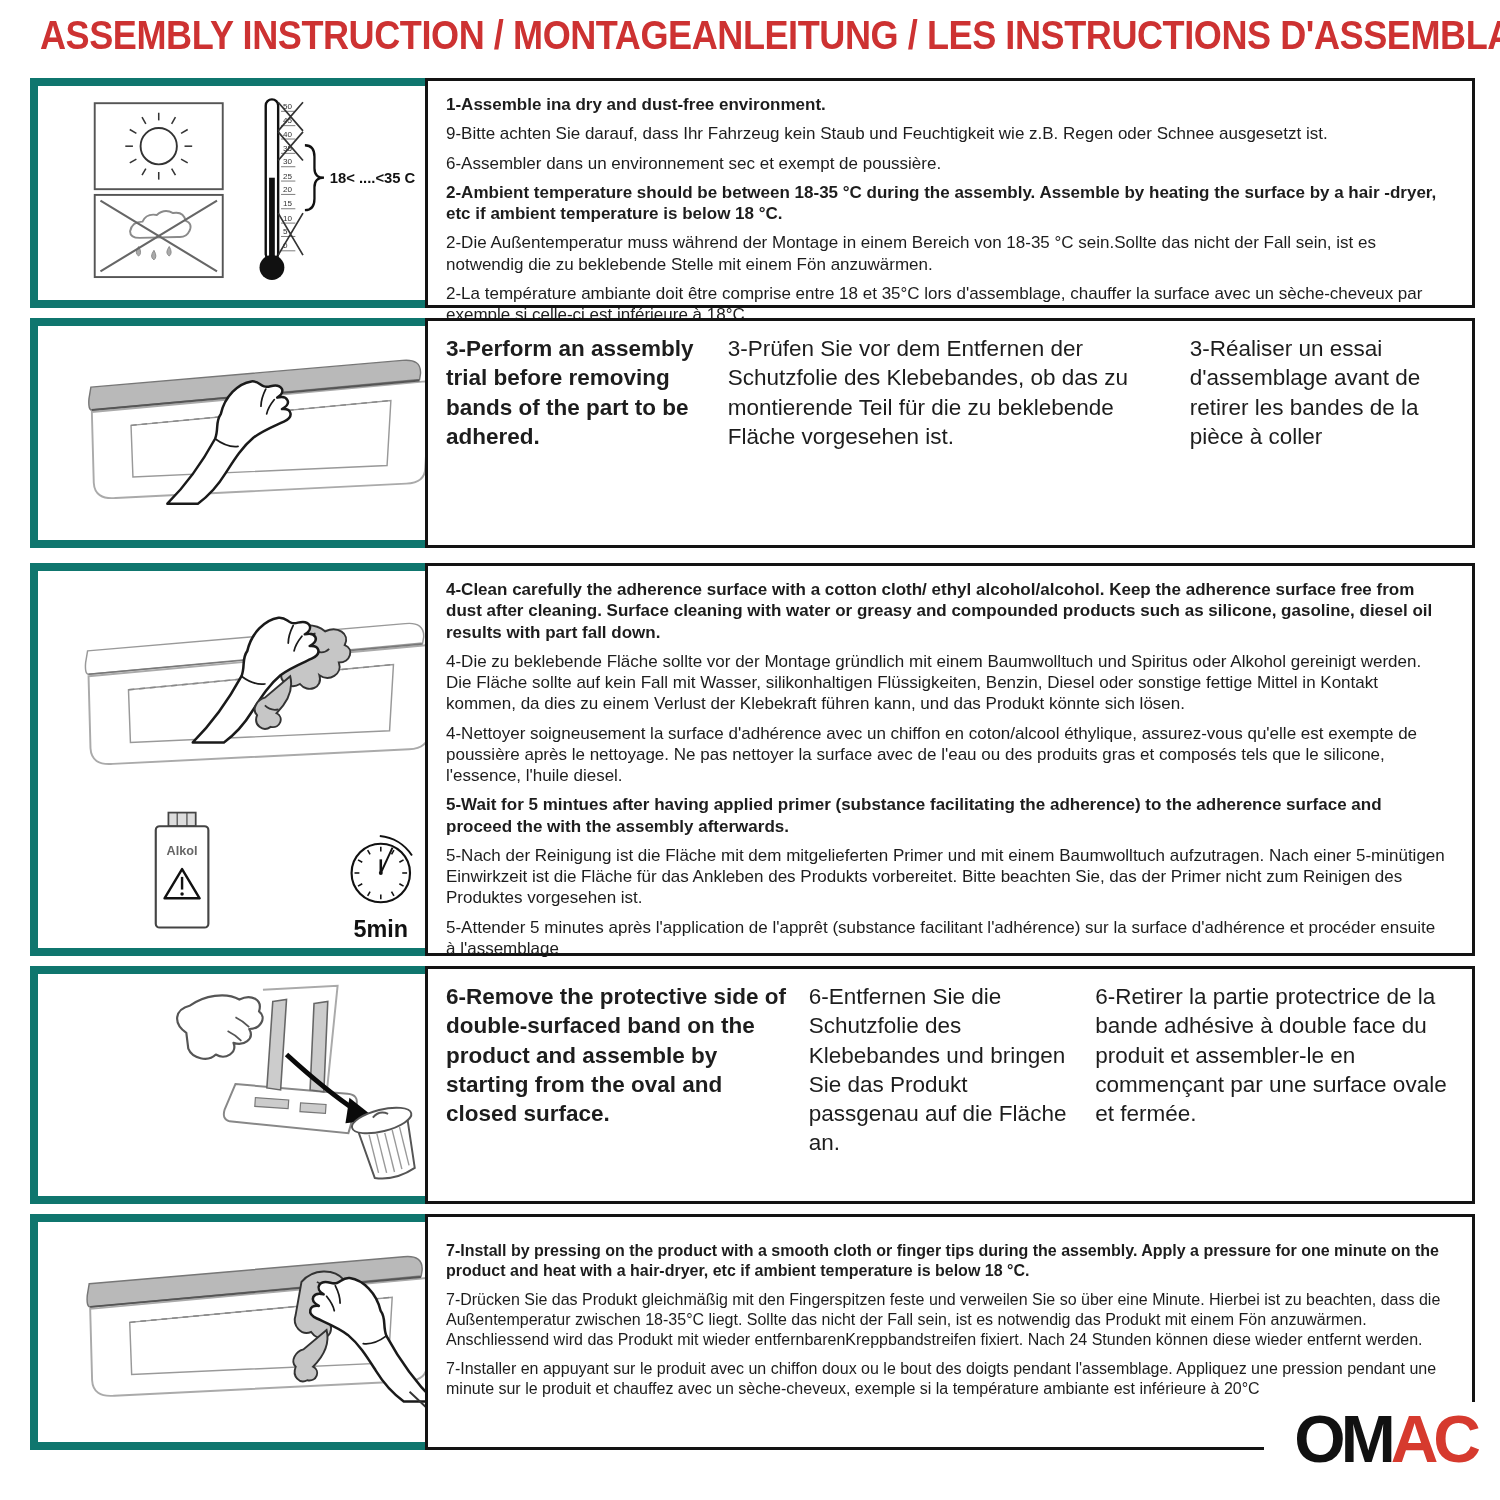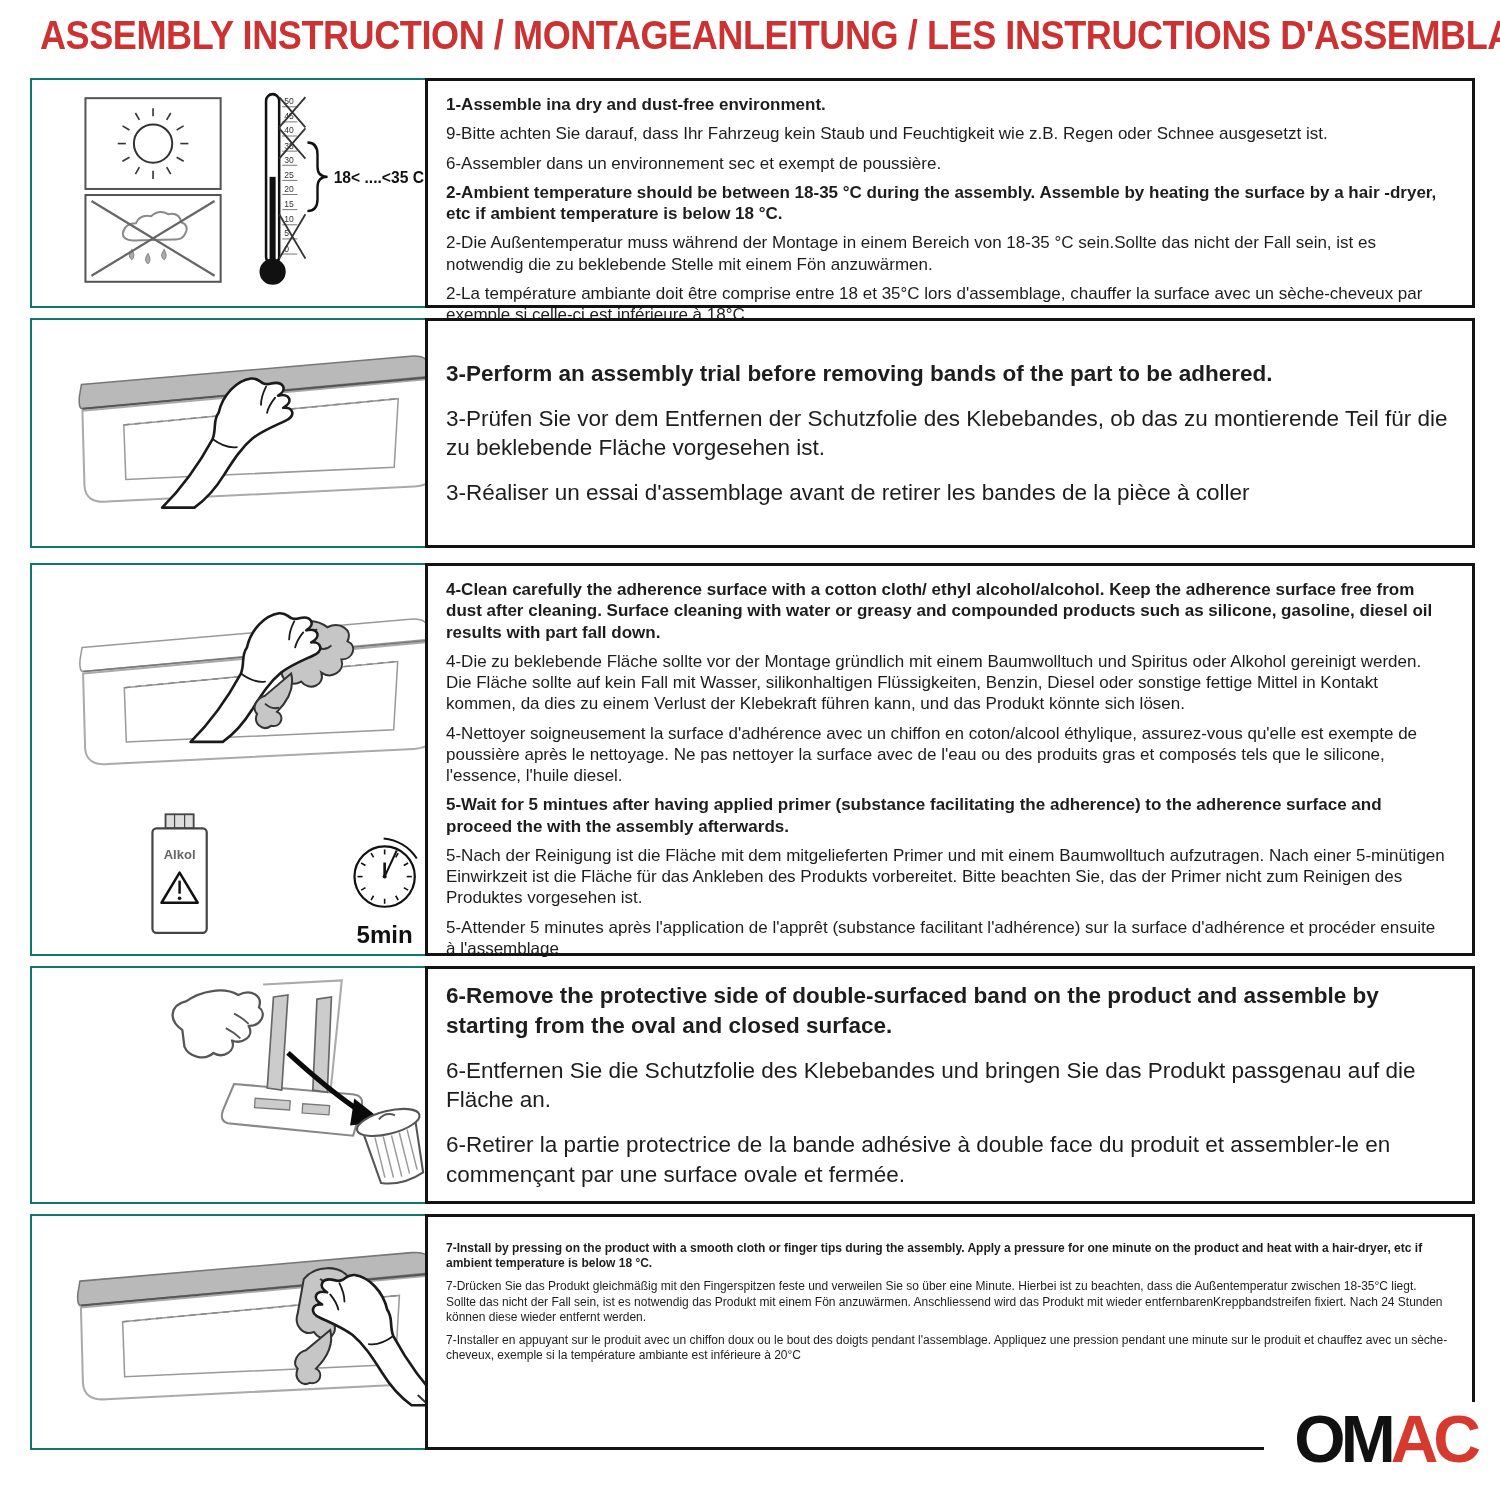--- a/index.html
+++ b/index.html
@@ -7,7 +7,7 @@
   .title{position:absolute;left:40px;top:12px;margin:0;font-size:41px;font-weight:bold;
     color:#cd3232;white-space:nowrap;letter-spacing:-.5px;transform:scaleX(.88);transform-origin:left top}
   .row{position:absolute;left:30px;width:1445px}
-  .illus-box{position:absolute;left:0;top:0;width:460px;height:100%;border:2px solid #0f766e;
+  .illus-box{position:absolute;left:0;top:0;width:460px;height:100%;border:8px solid #0f766e;
     box-sizing:border-box;background:#fff}
   .illus-box svg{display:block;width:100%;height:100%}
   .text-box{position:absolute;left:395px;top:0;width:1050px;height:100%;border:3px solid #131313;

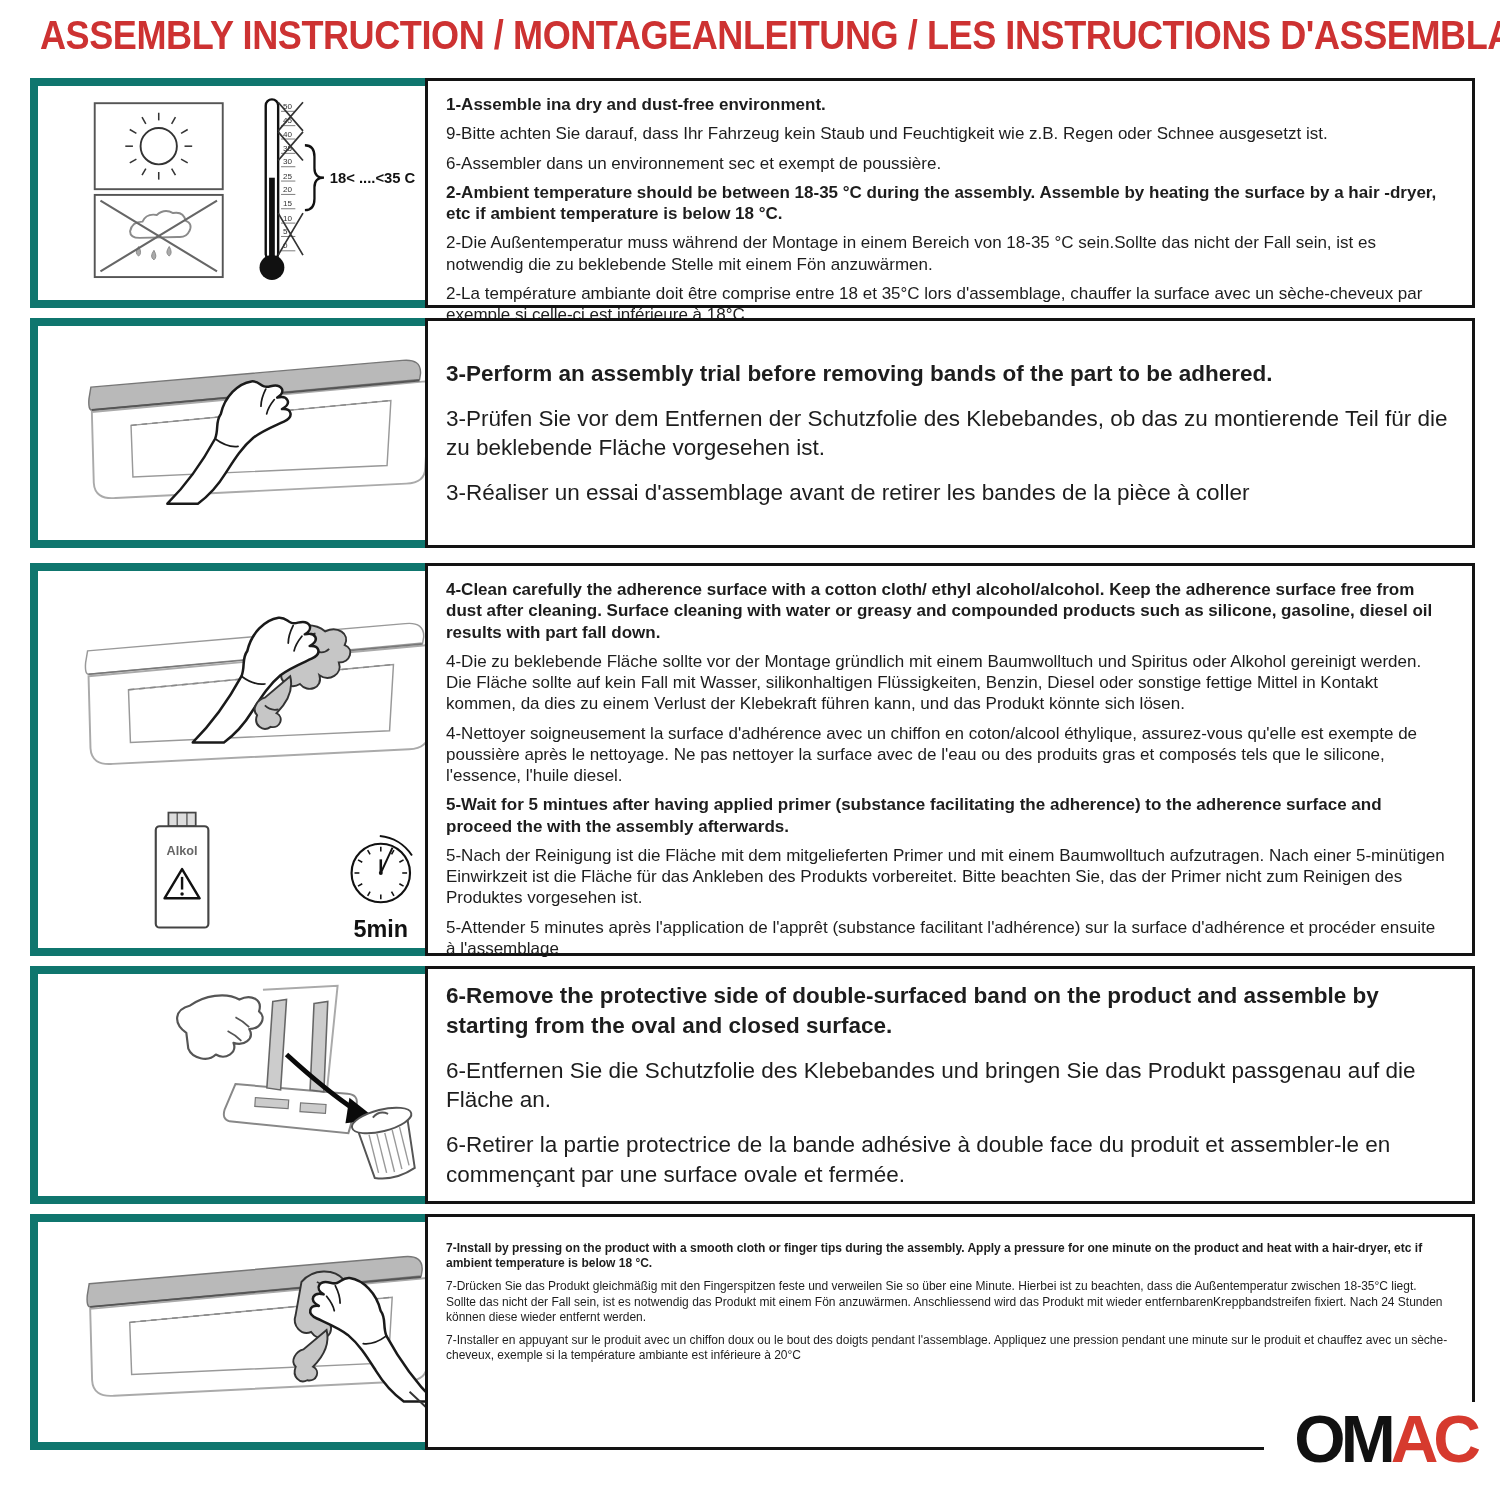--- a/index.html
+++ b/index.html
@@ -18,7 +18,7 @@
   .fs-s{font-size:17px;line-height:1.25}
   .fs-l{font-size:22.5px;line-height:1.3}
   .fs-m{font-size:12px;line-height:1.27}
-  .vcenter{display:flex;flex-direction:column;justify-content:center}
+  .vcenter{display:flex;flex-direction:row;justify-content:center}
   .pt{padding-top:16px}
   .logo{position:absolute;right:22px;top:1402px;background:#fff;padding:4px 2px 4px 30px;
     font-weight:700;font-size:66px;line-height:1;letter-spacing:-5px;z-index:5}

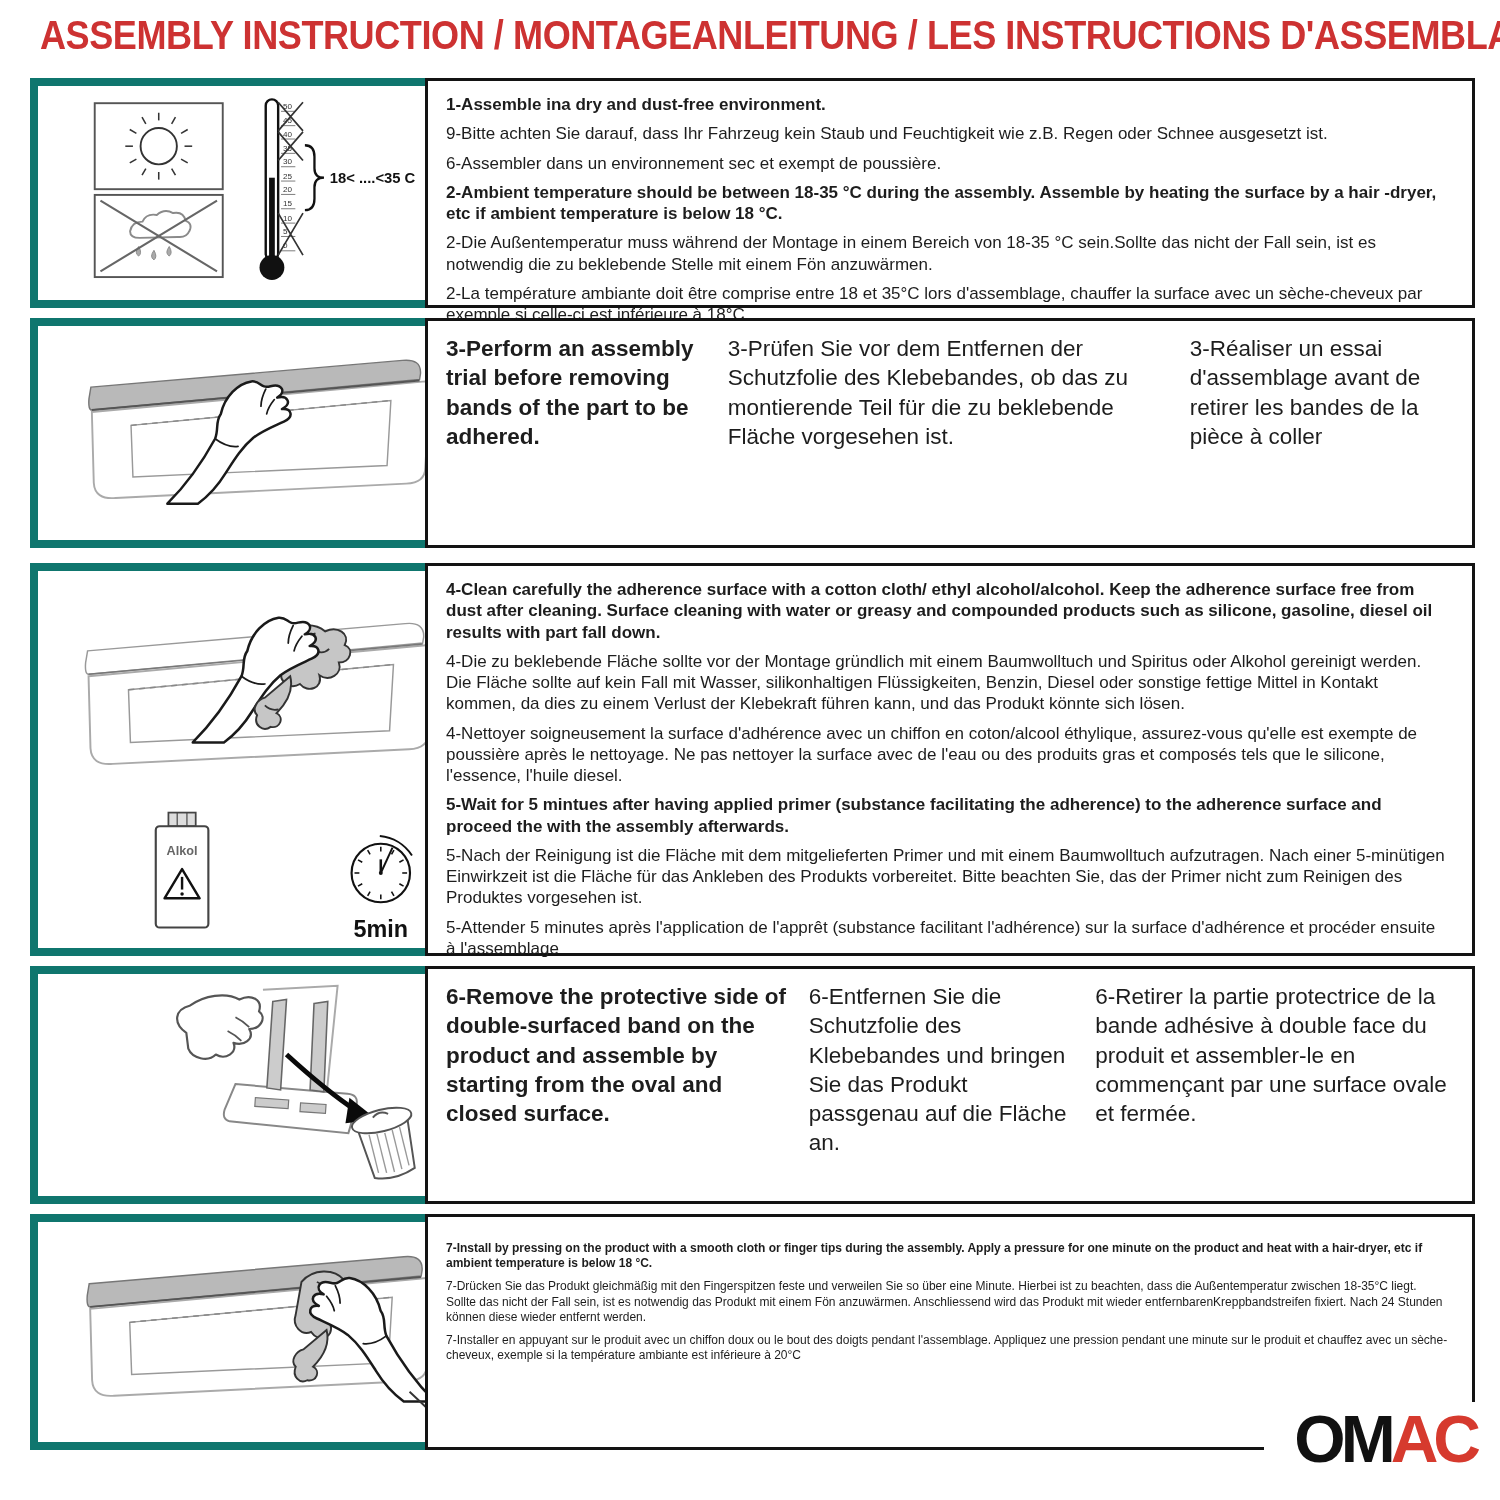--- a/index.html
+++ b/index.html
@@ -17,7 +17,7 @@
   .gap{margin-top:20px}
   .fs-s{font-size:17px;line-height:1.25}
   .fs-l{font-size:22.5px;line-height:1.3}
-  .fs-m{font-size:12px;line-height:1.27}
+  .fs-m{font-size:16px;line-height:1.27}
   .vcenter{display:flex;flex-direction:row;justify-content:center}
   .pt{padding-top:16px}
   .logo{position:absolute;right:22px;top:1402px;background:#fff;padding:4px 2px 4px 30px;

